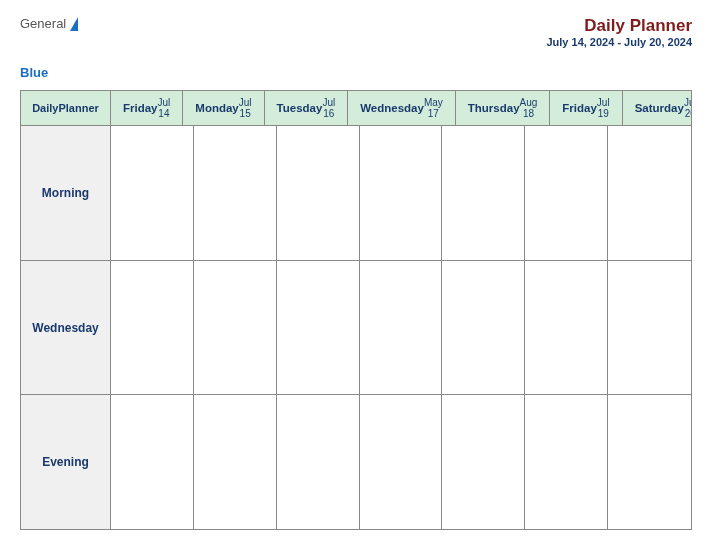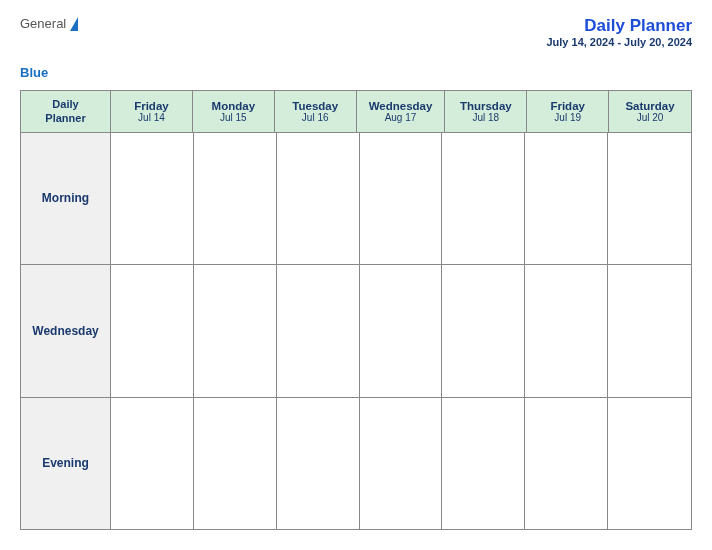--- a/index.html
+++ b/index.html
@@ -60,7 +60,7 @@
     .title-main {
       font-size: 17px;
       font-weight: bold;
-      color: #1d4ed8;
+      color: #7f1d1d;
     }
 
     .title-date {

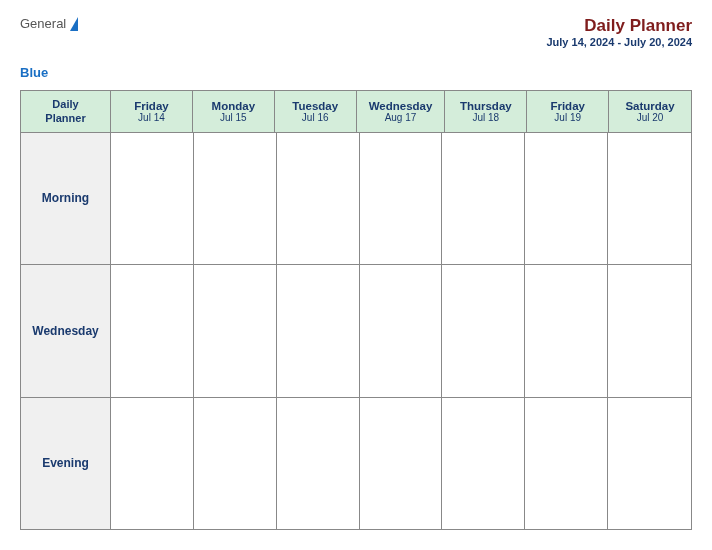--- a/index.html
+++ b/index.html
@@ -89,7 +89,7 @@
       text-align: center;
       border-right: 1px solid #888;
       display: flex;
-      flex-direction: column;
+      flex-direction: row;
       align-items: center;
       justify-content: center;
     }

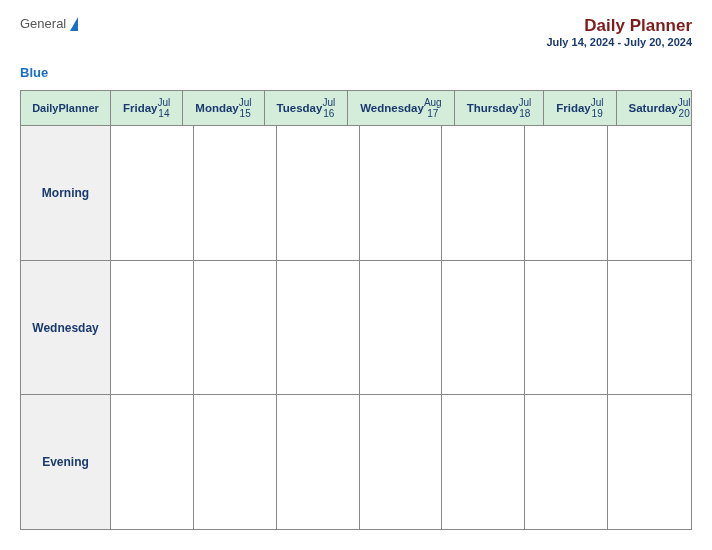--- a/index.html
+++ b/index.html
@@ -194,7 +194,7 @@
     </div>
       <div class="cal-header-cell">
       <span class="day-name">Wednesday</span>
-      <span class="day-date">Aug 17</span>
+      <span class="day-date">May 17</span>
     </div>
       <div class="cal-header-cell">
       <span class="day-name">Thursday</span>

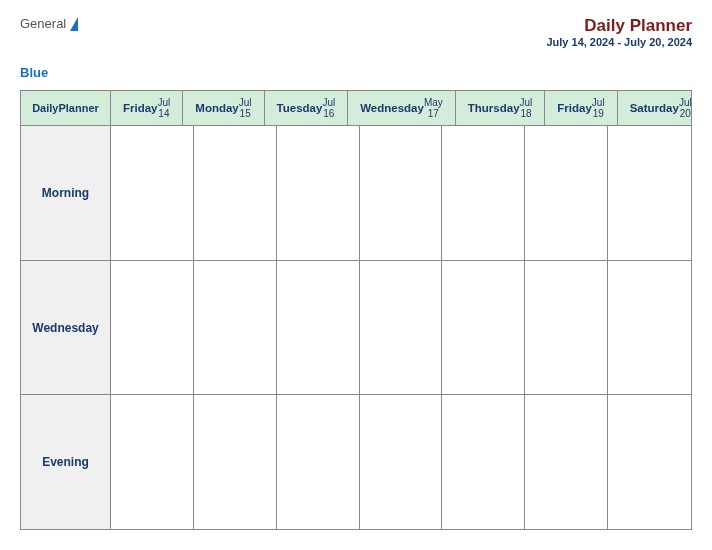--- a/index.html
+++ b/index.html
@@ -198,7 +198,7 @@
     </div>
       <div class="cal-header-cell">
       <span class="day-name">Thursday</span>
-      <span class="day-date">Jul 18</span>
+      <span class="day-date">Aug 18</span>
     </div>
       <div class="cal-header-cell">
       <span class="day-name">Friday</span>

